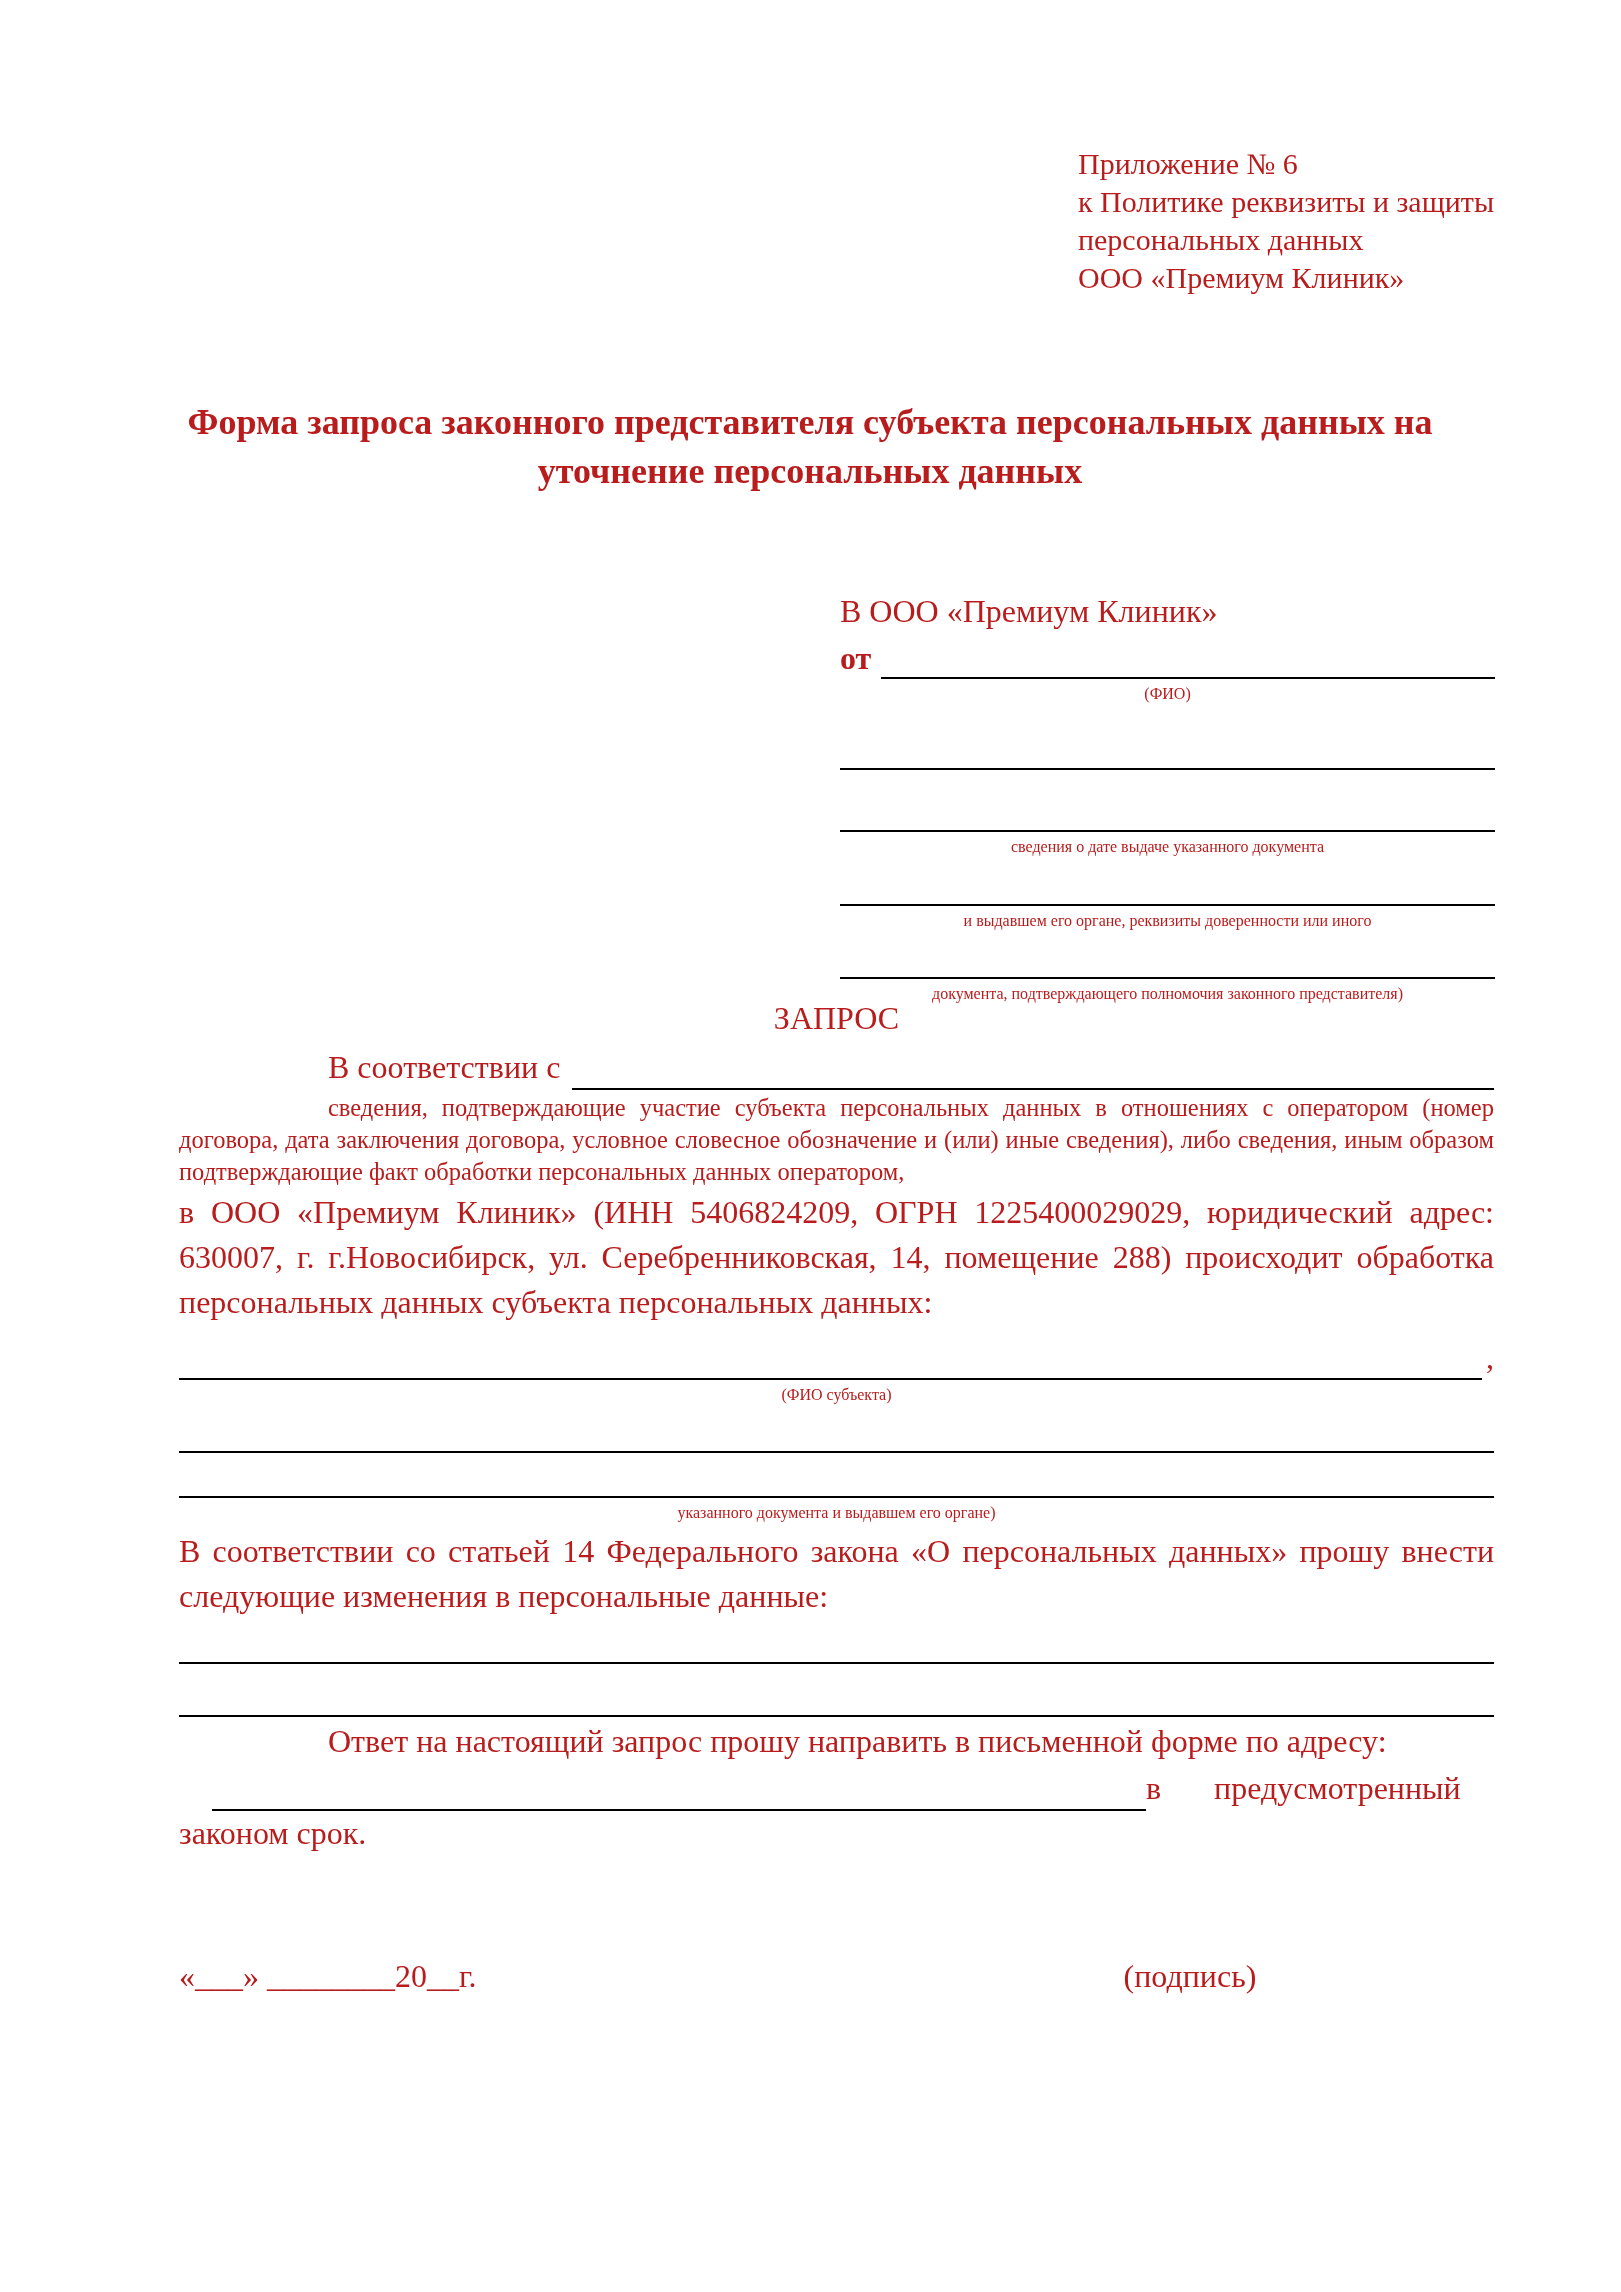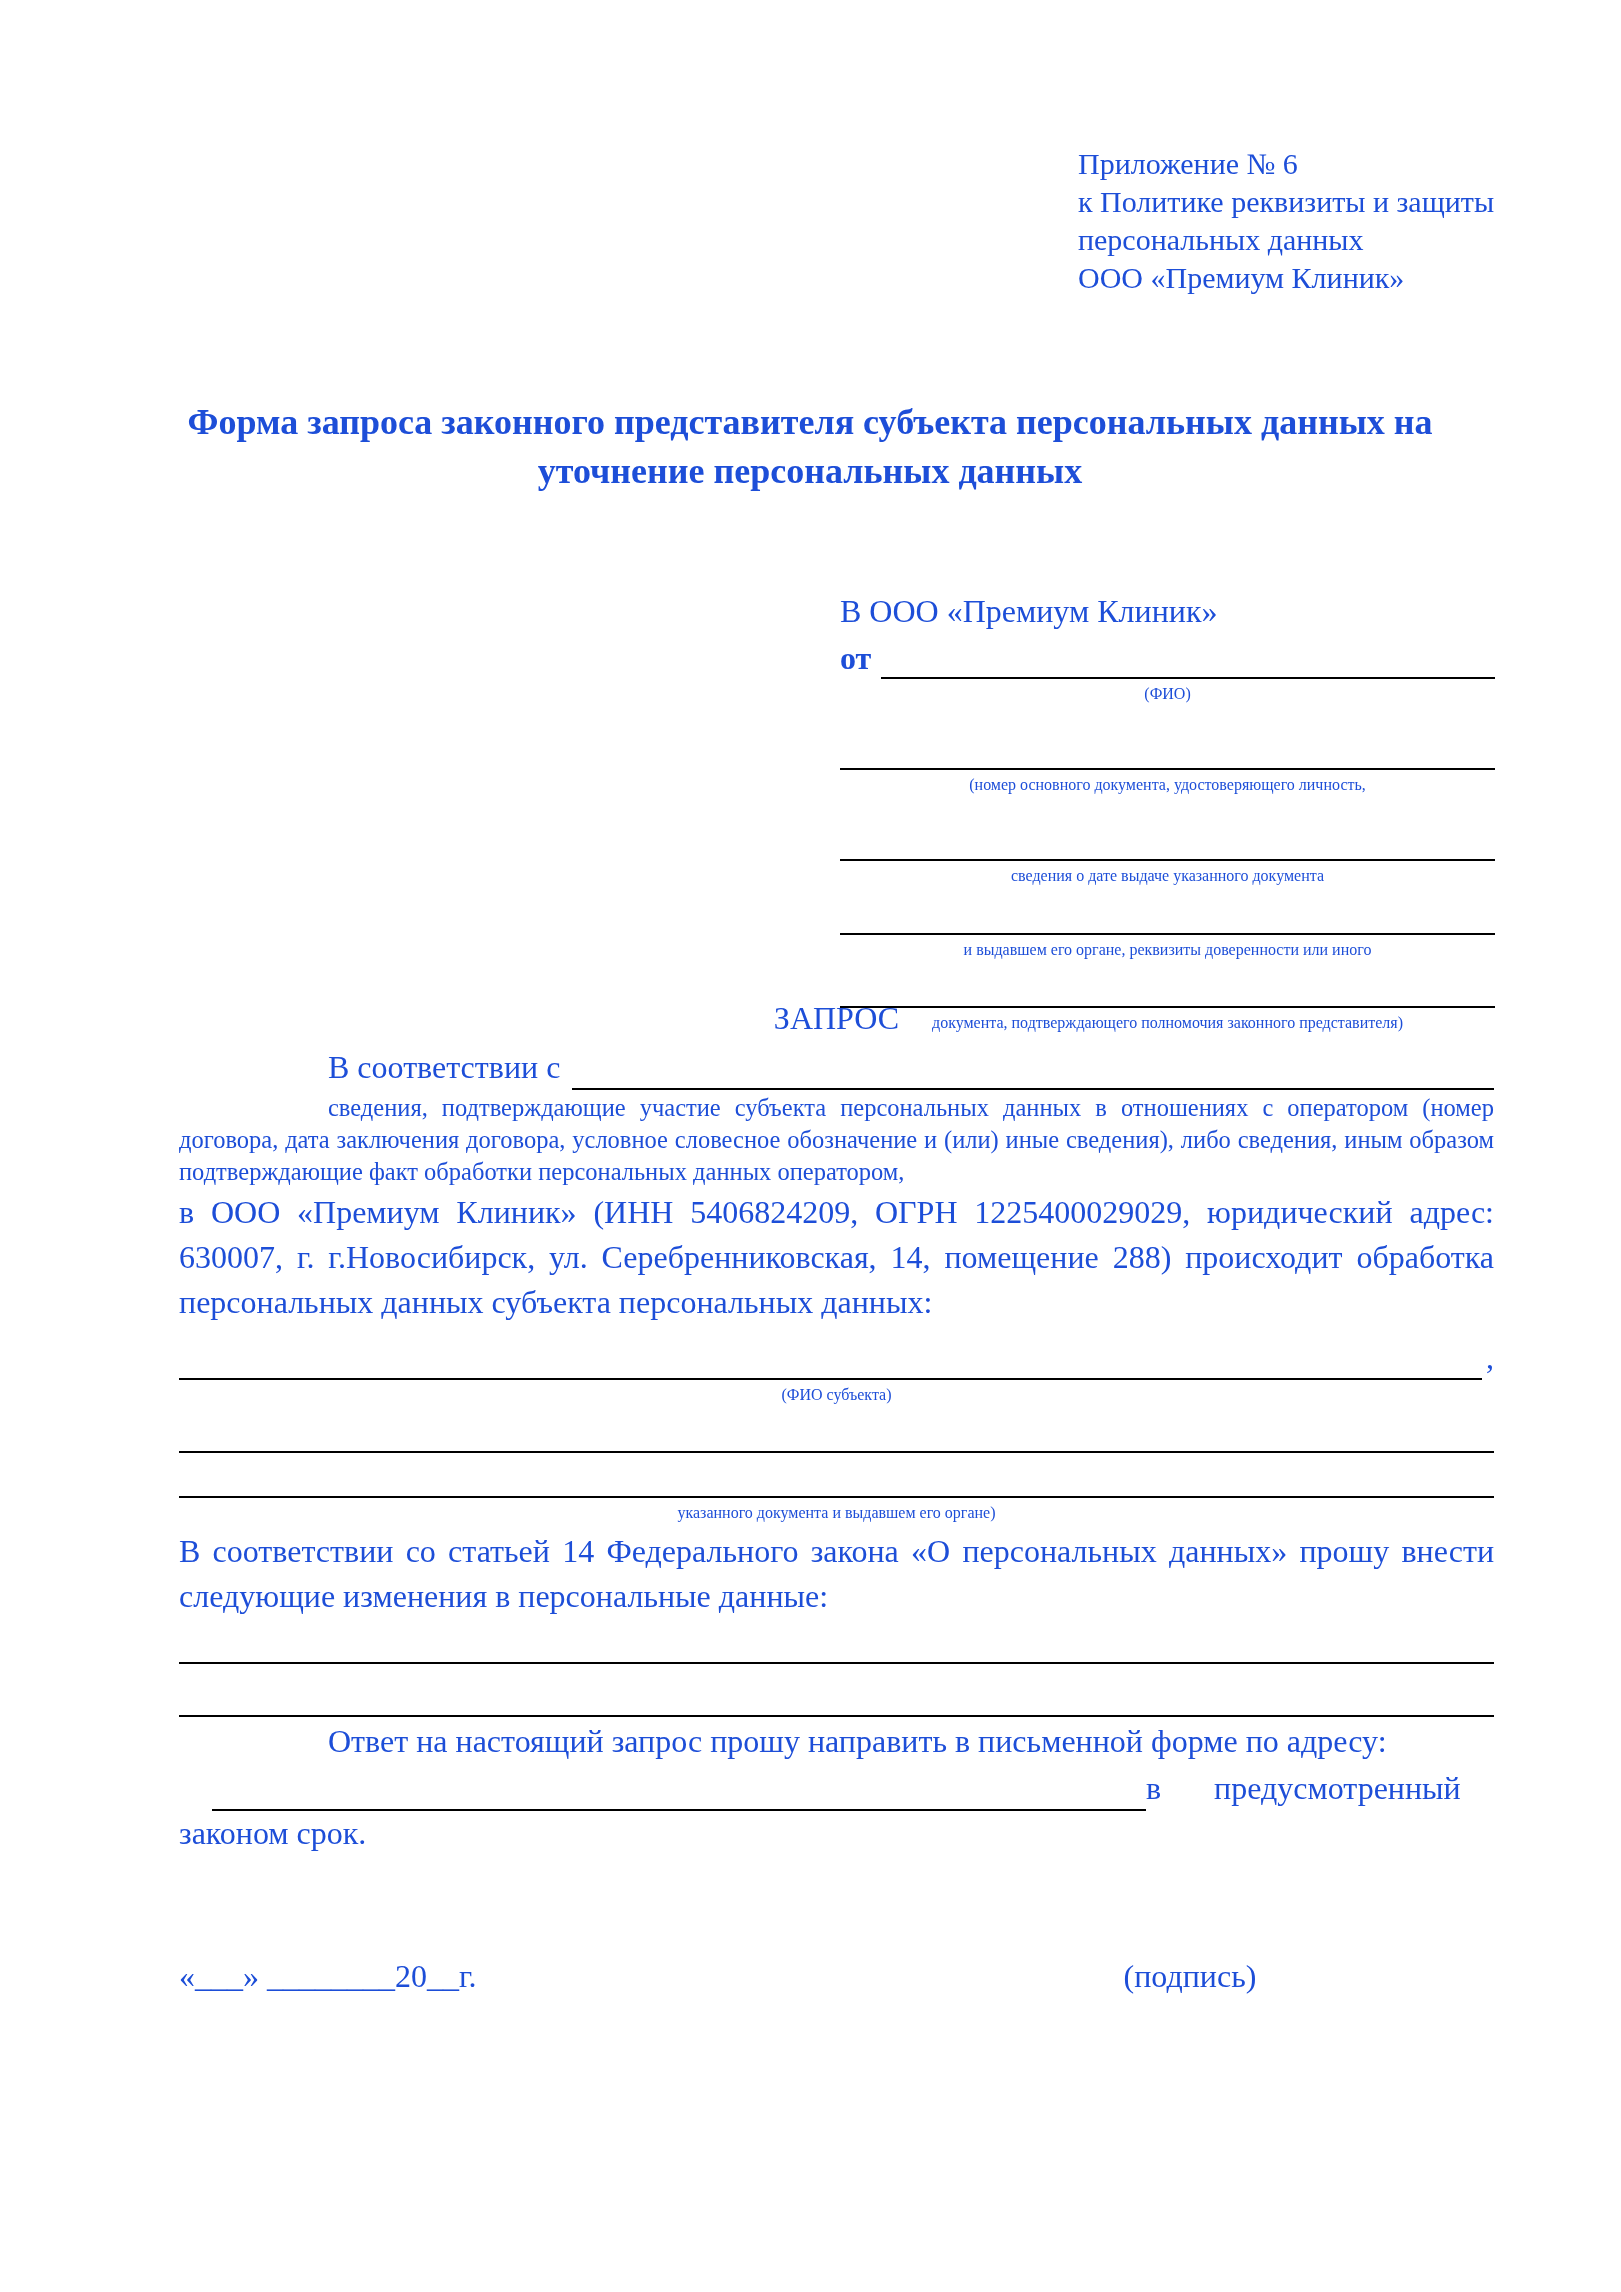--- a/index.html
+++ b/index.html
@@ -9,7 +9,7 @@
     width:1621px; height:2293px;
     margin:0 auto;
     background:#ffffff;
-    color:#1d4ed8;
+    color:#b91c1c;
     font-family:"Liberation Serif","DejaVu Serif",serif;
     font-size:32px;
     overflow:hidden;

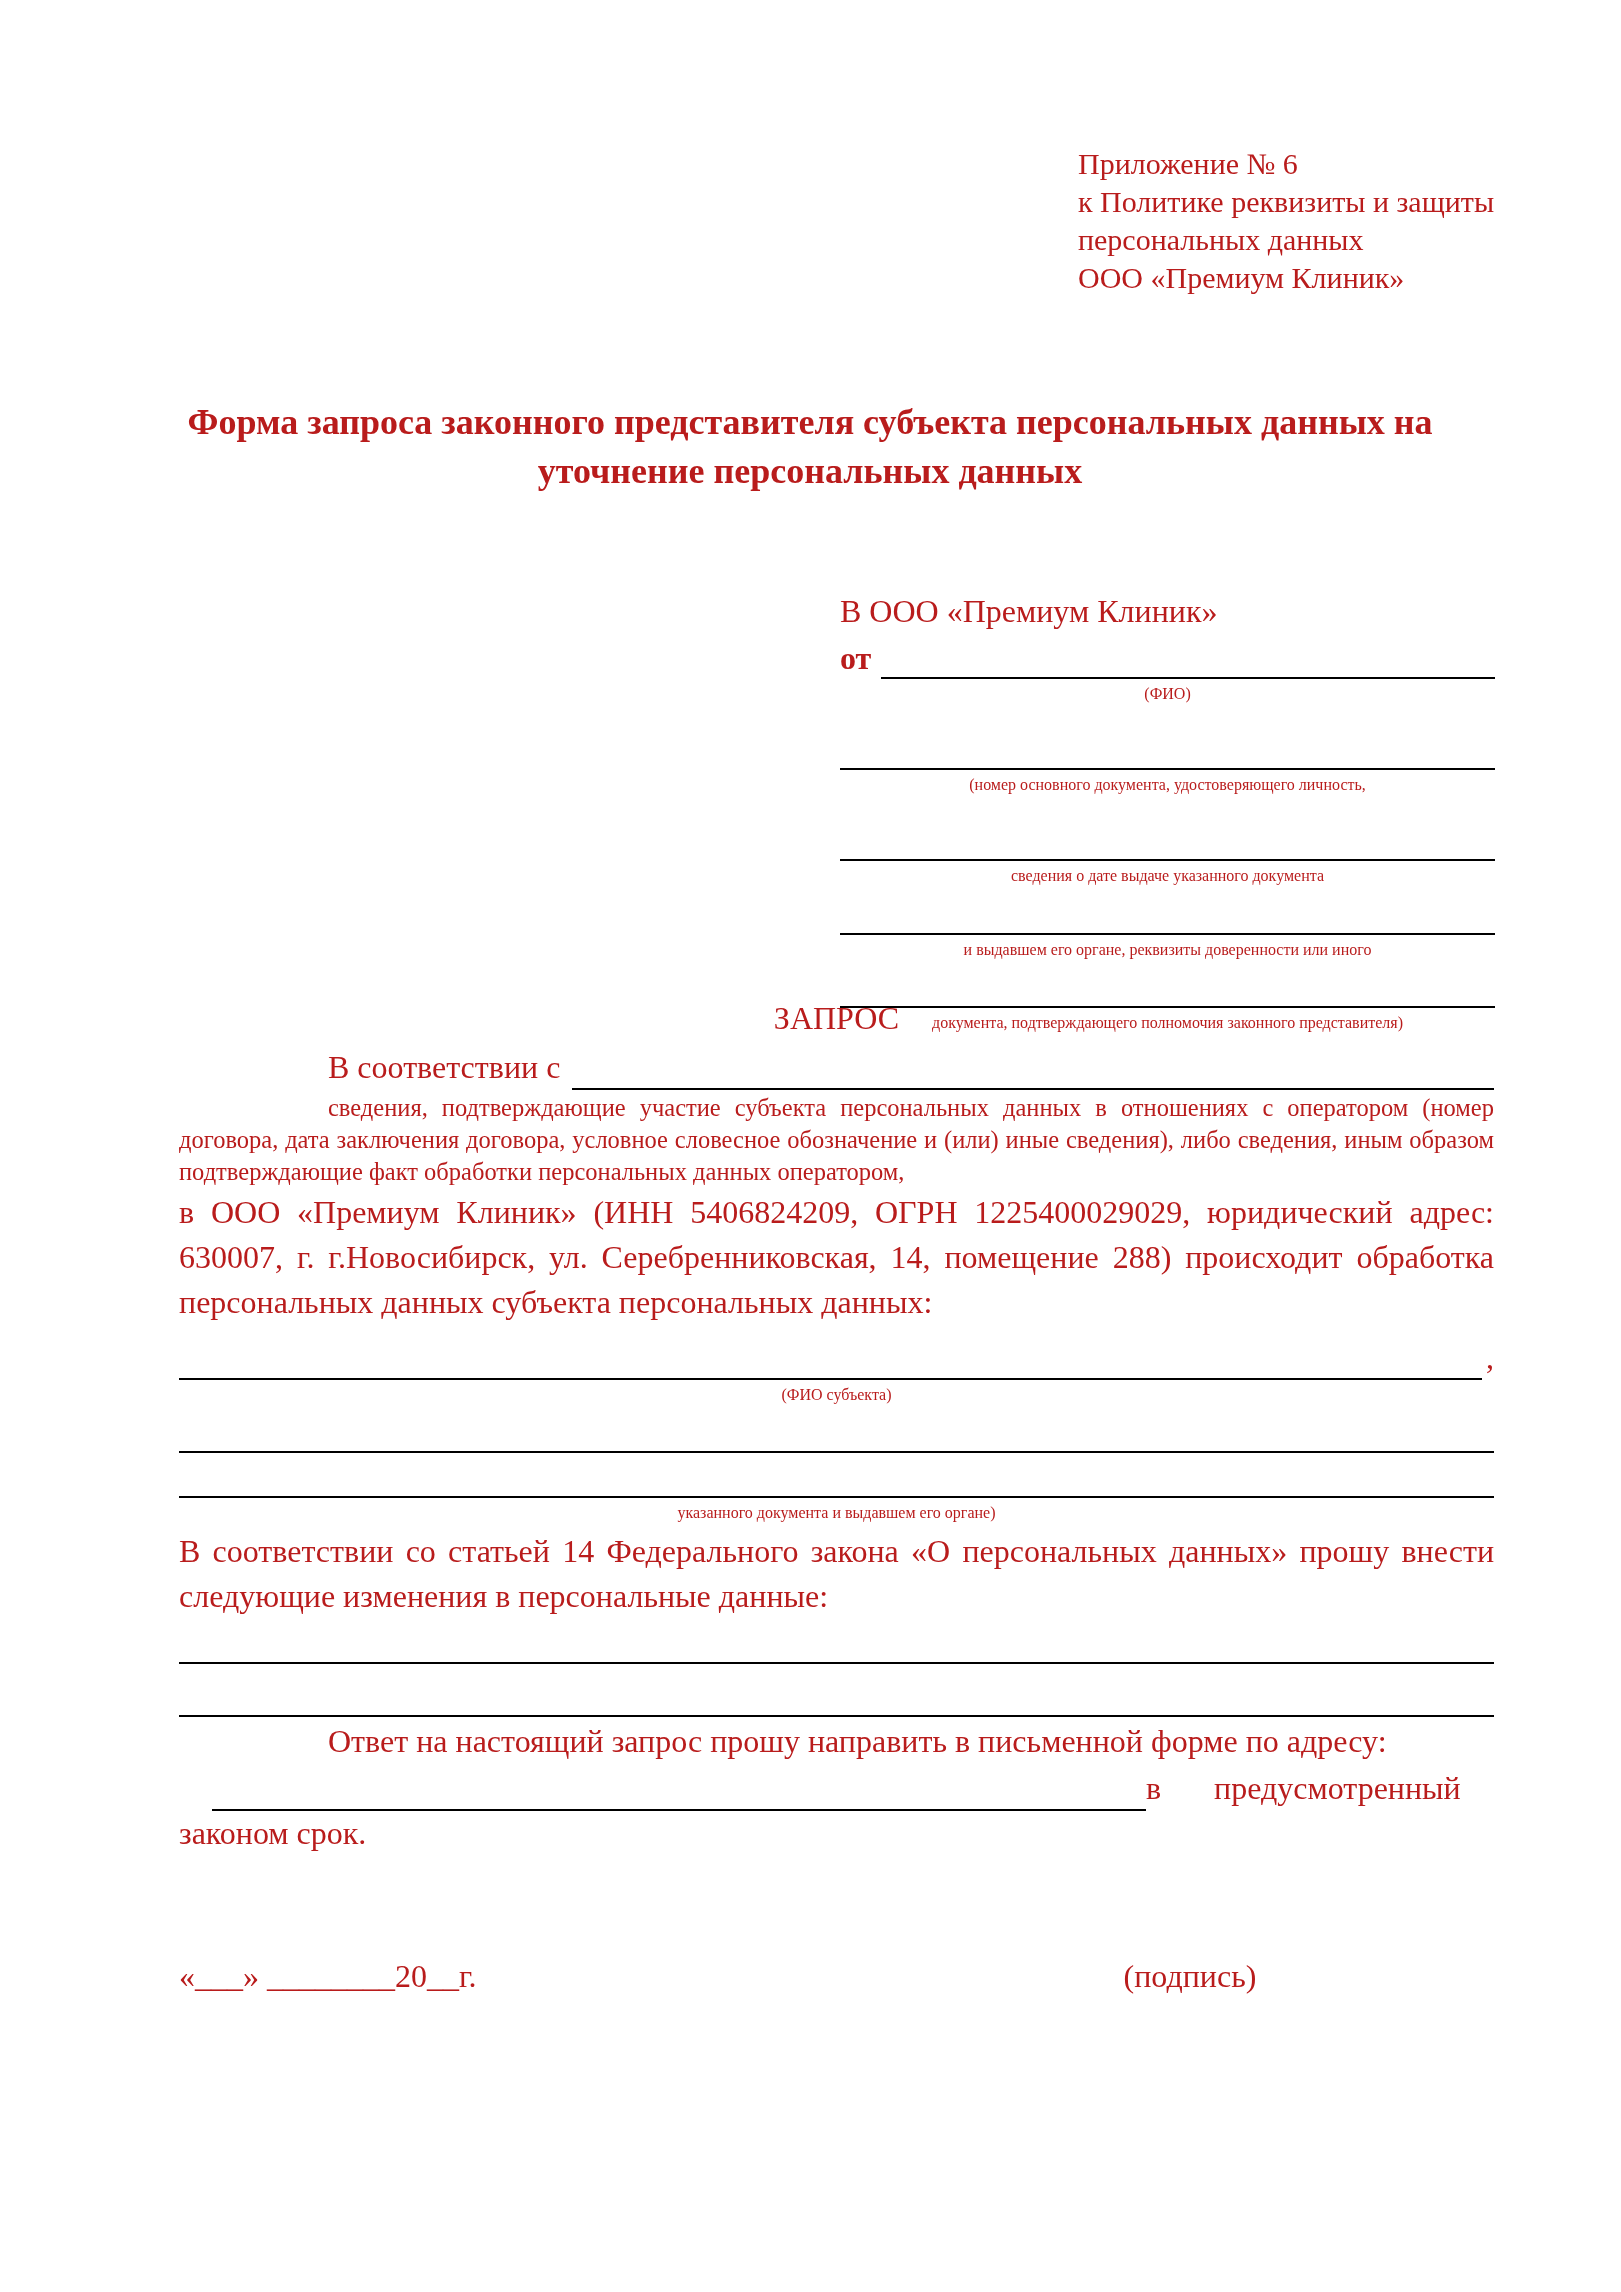--- a/index.html
+++ b/index.html
@@ -92,7 +92,6 @@
 
     <div class="gap-b"></div>
     <div class="field-line"></div>
-    <div class="cap">(номер основного документа, удостоверяющего личность,</div>
 
     <div class="gap-b"></div>
     <div class="field-line"></div>

